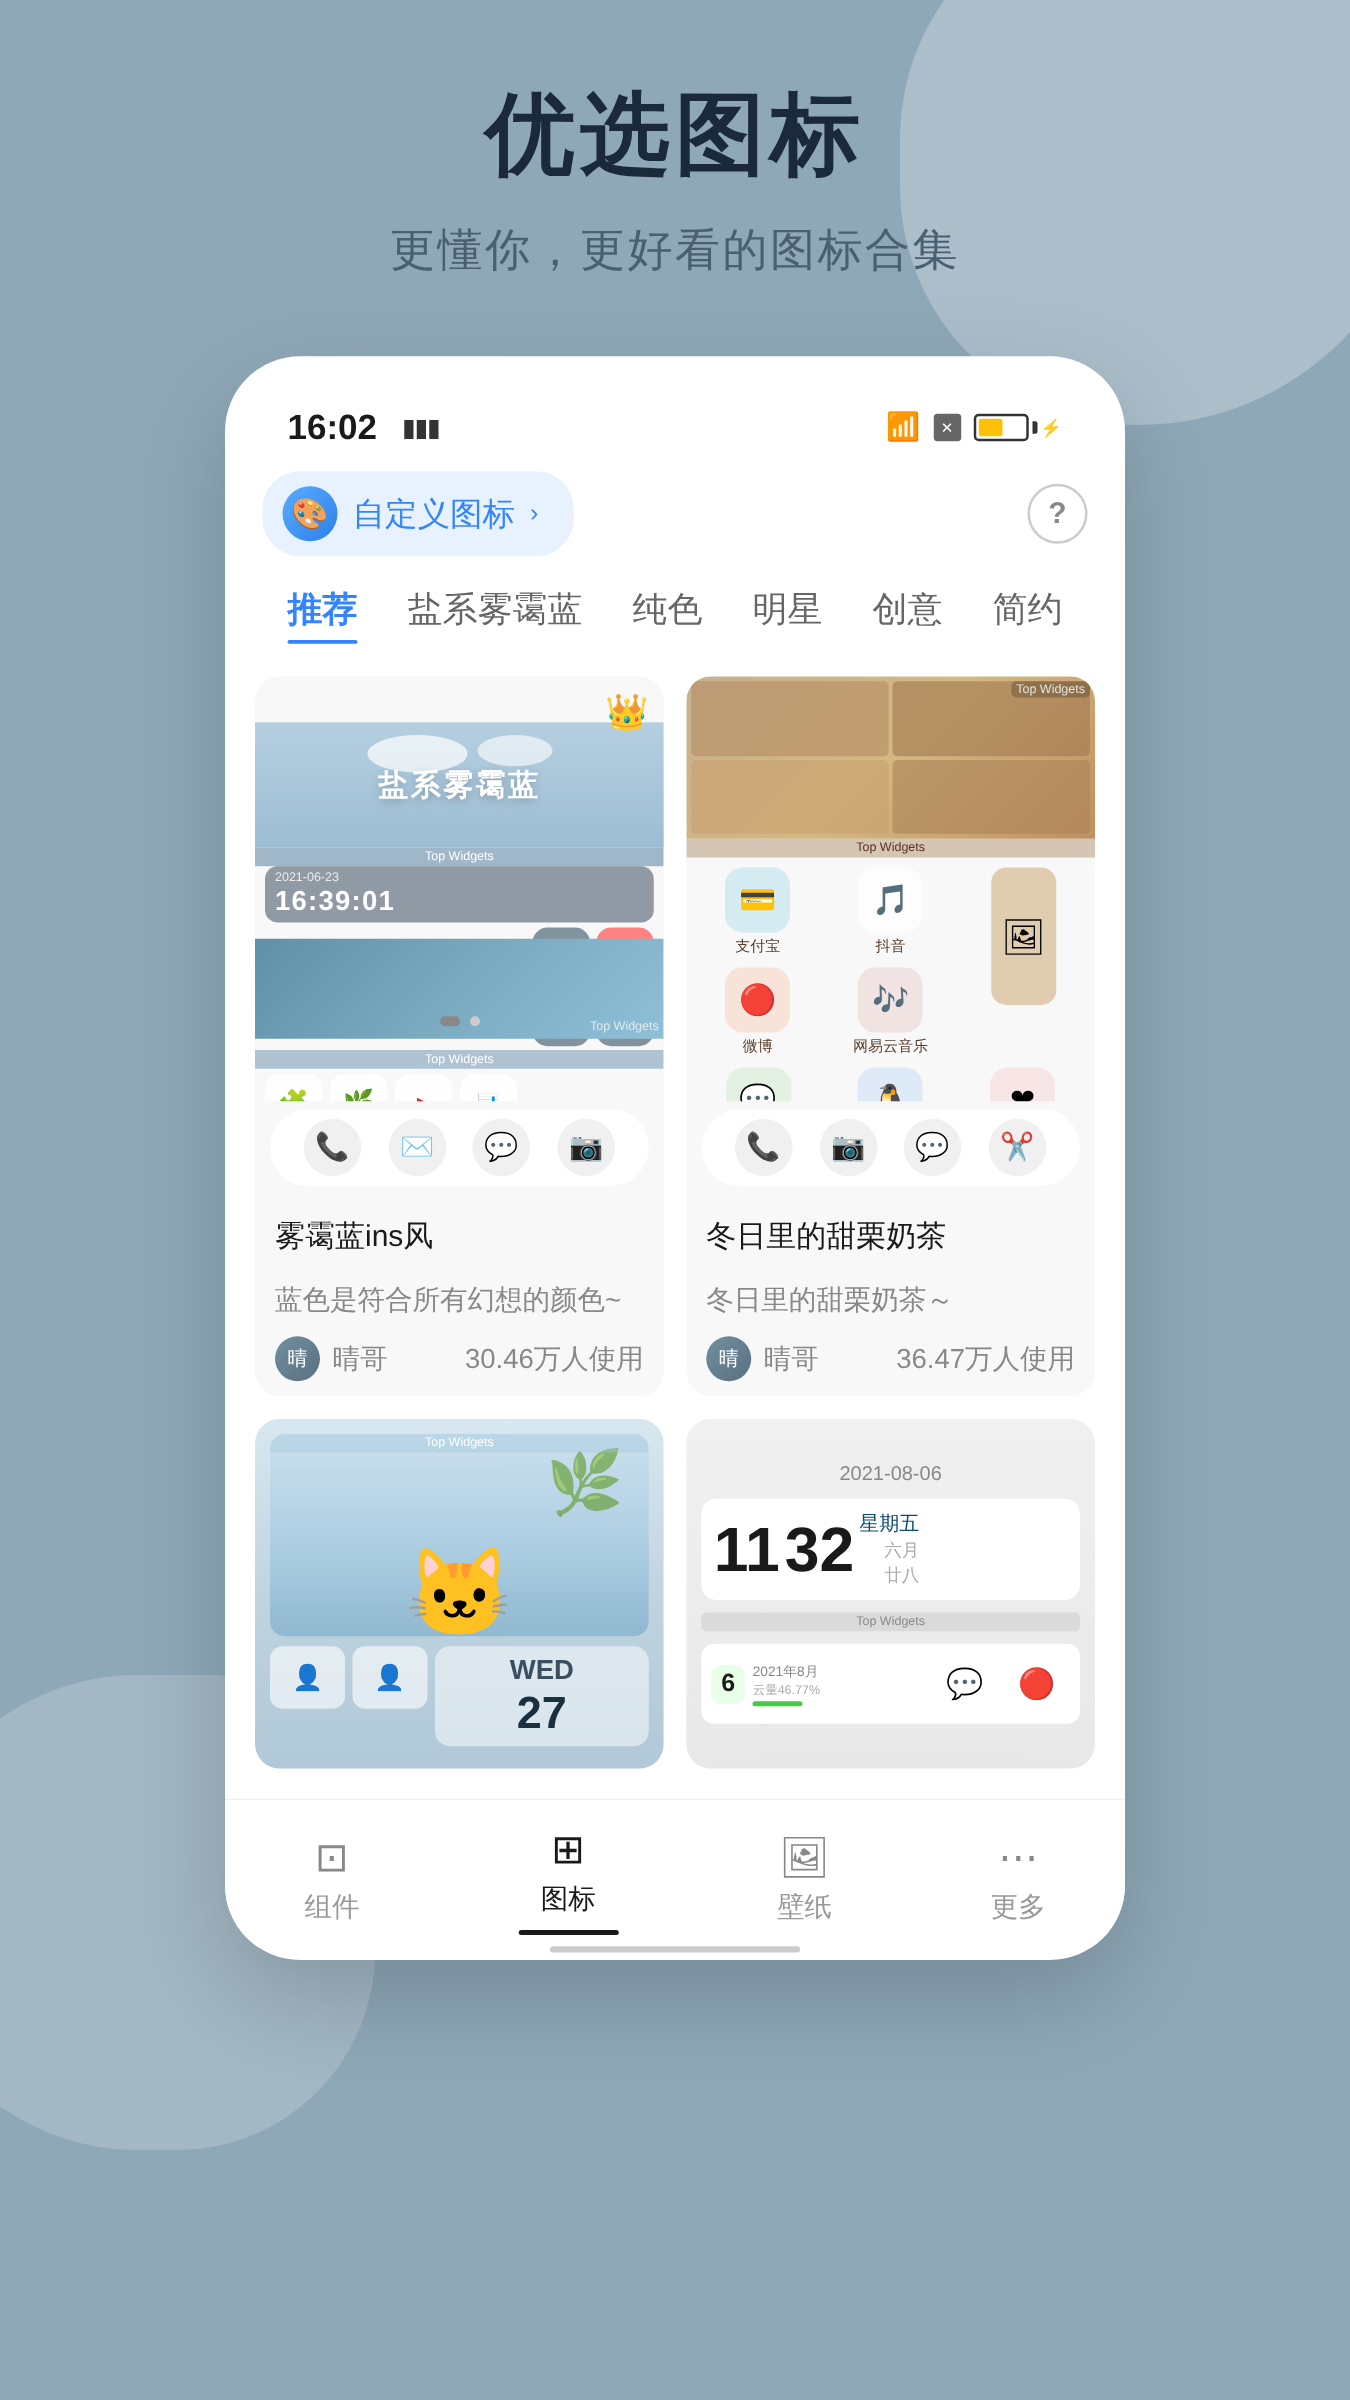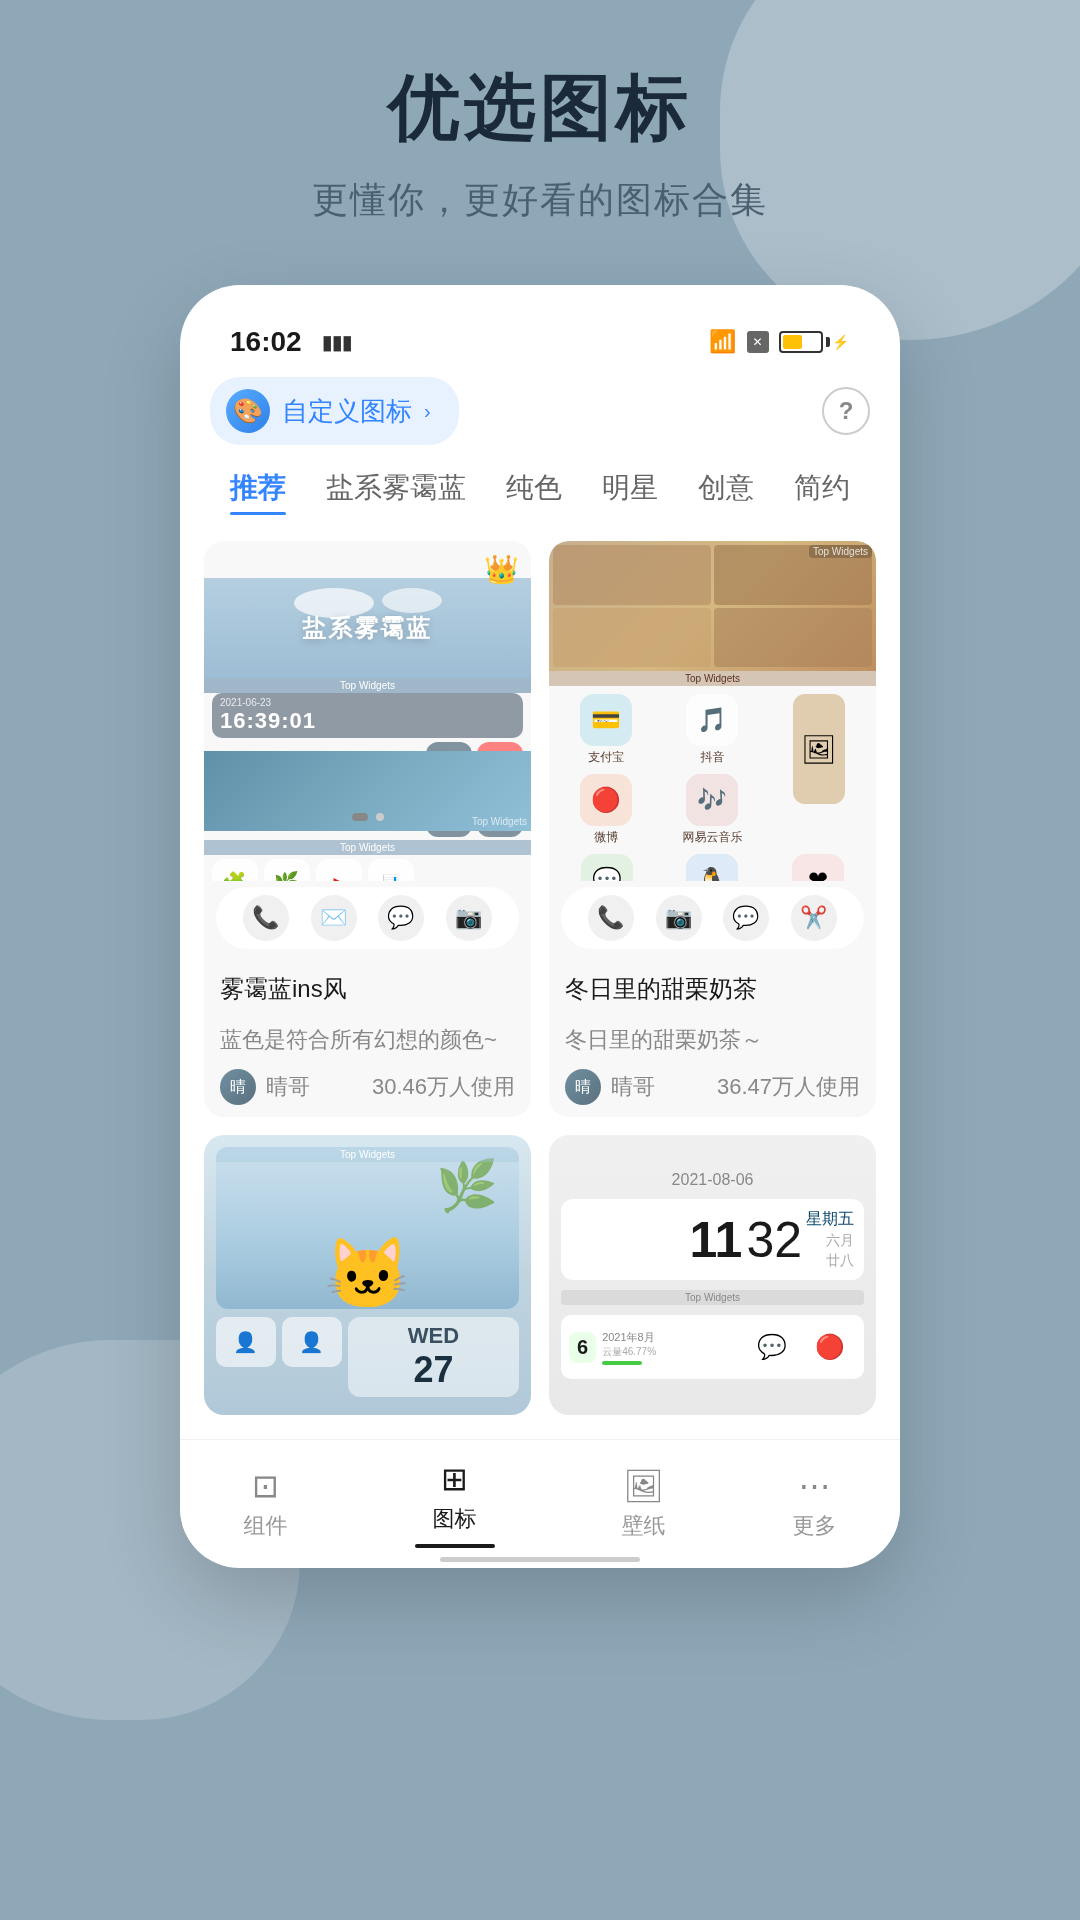--- a/index.html
+++ b/index.html
@@ -451,7 +451,7 @@
       padding: 10px;
       display: flex;
       align-items: center;
-      justify-content: flex-end;
+      justify-content: flex-start;
     }
     .cal-number {
       font-size: 50px;

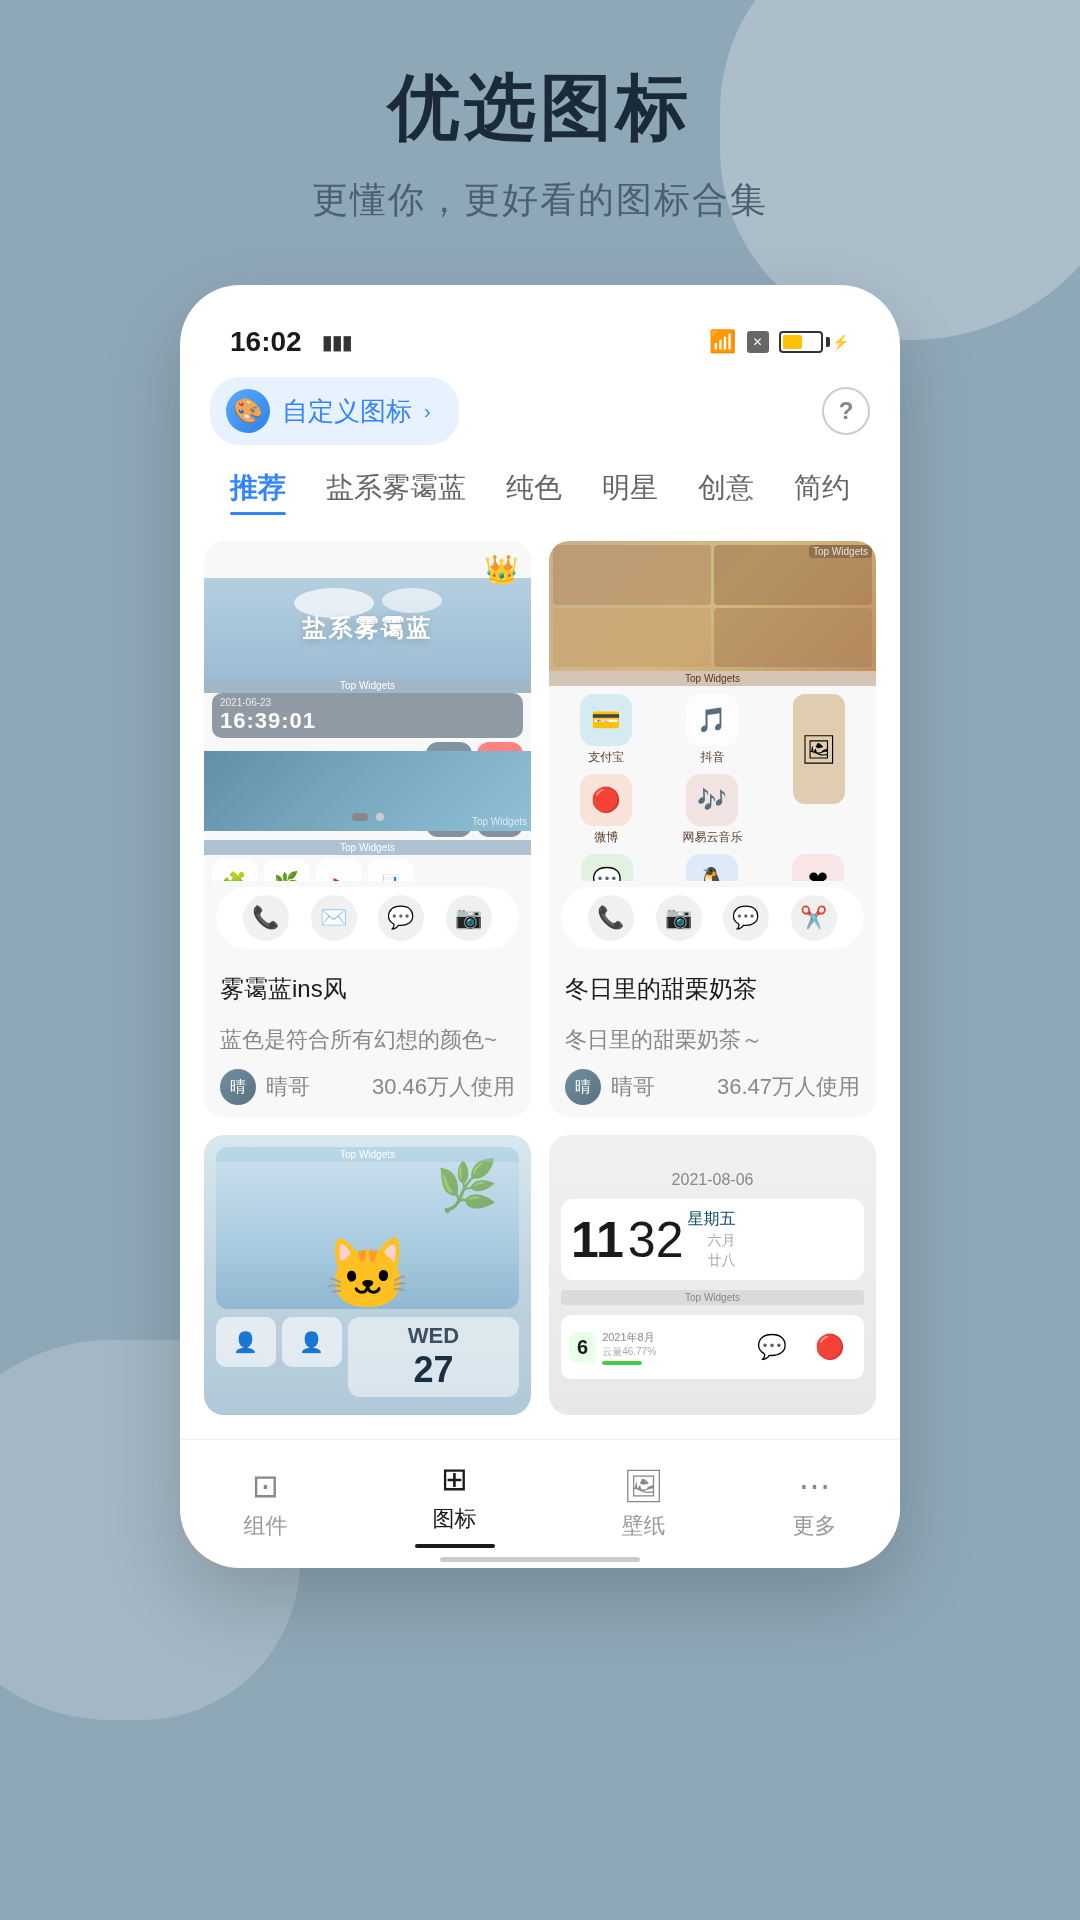--- a/index.html
+++ b/index.html
@@ -774,7 +774,7 @@
 
           <div class="calendar-widget">
             <span class="cal-number">11</span>
-            <span style="font-size:50px; font-weight:400; color:#1a1a1a; margin:0 4px;">32</span>
+            <span style="font-size:50px; font-weight:700; color:#1a1a1a; margin:0 4px;">32</span>
             <div class="cal-side">
               <span class="cal-weekday">星期五</span>
               <span class="cal-lunar">六月</span>

